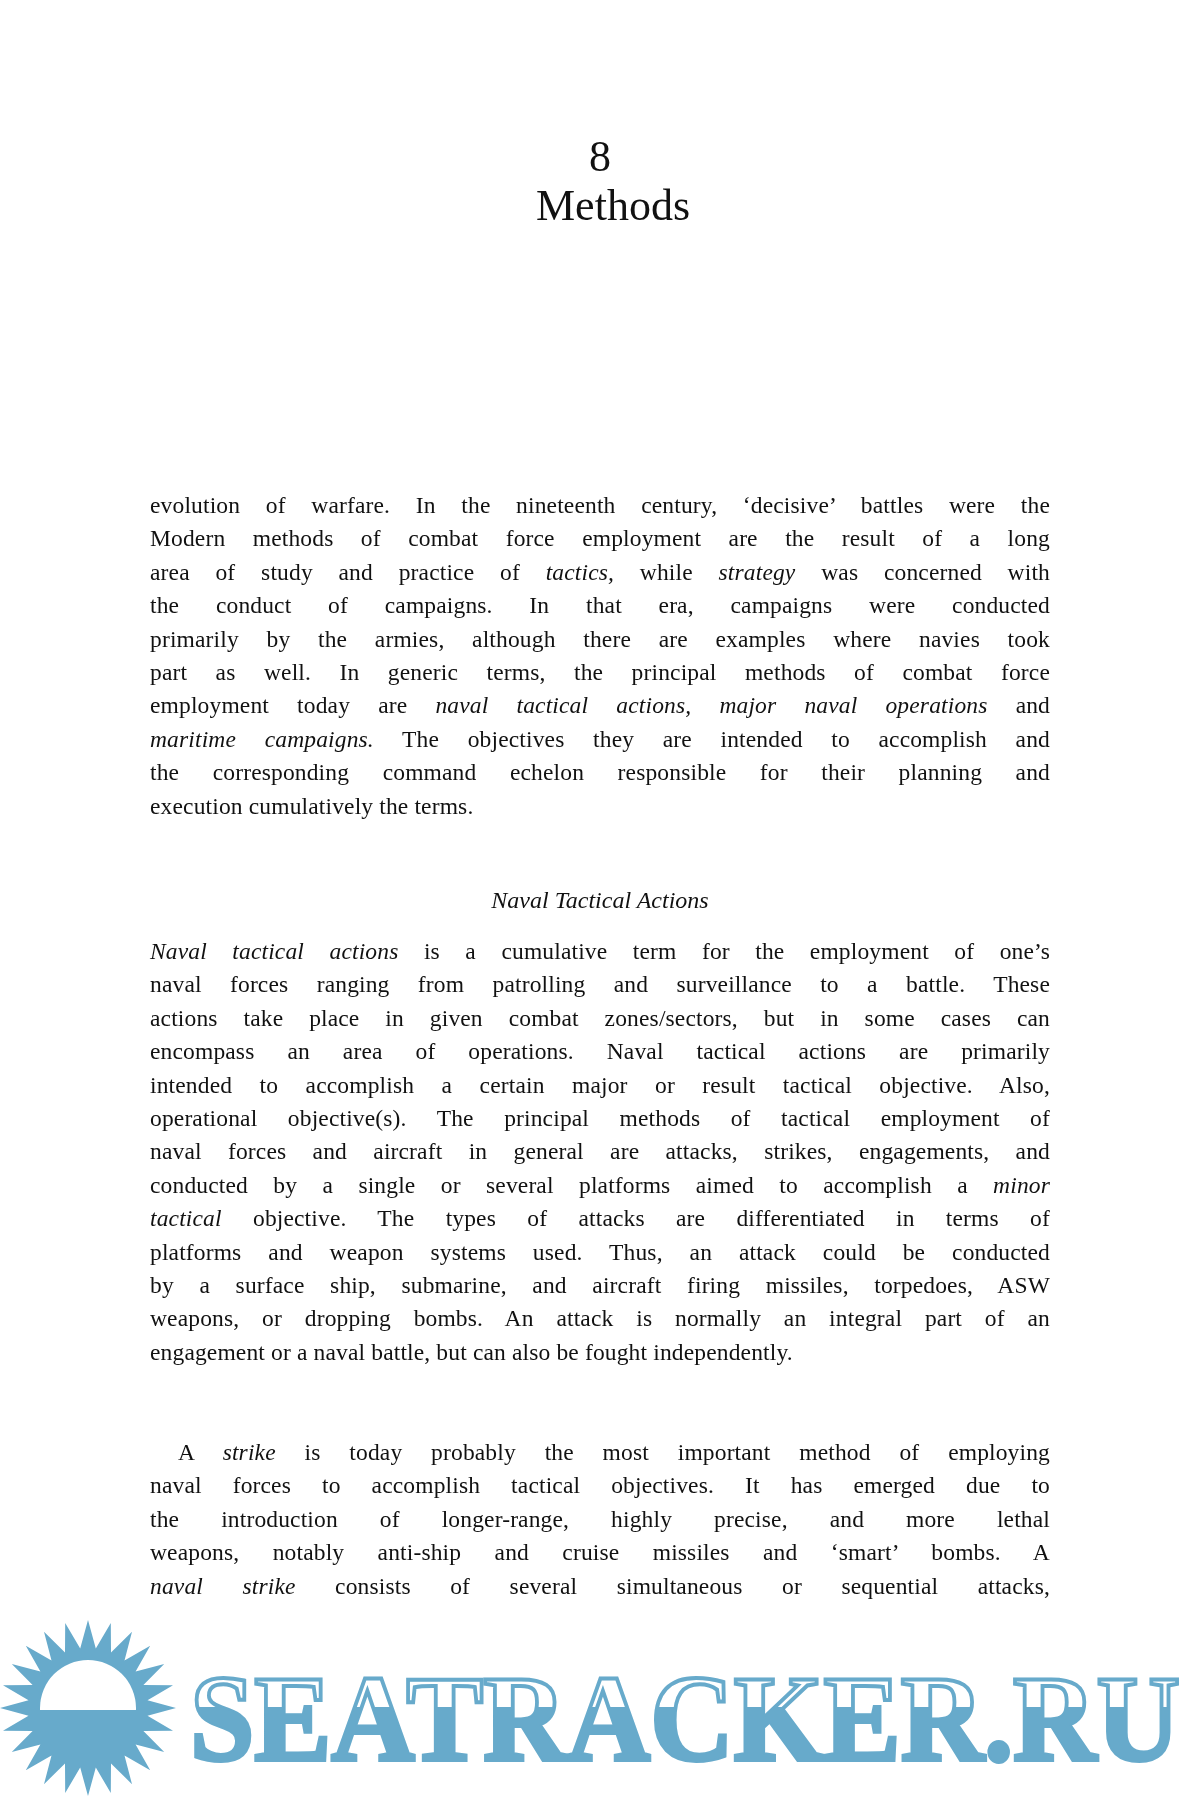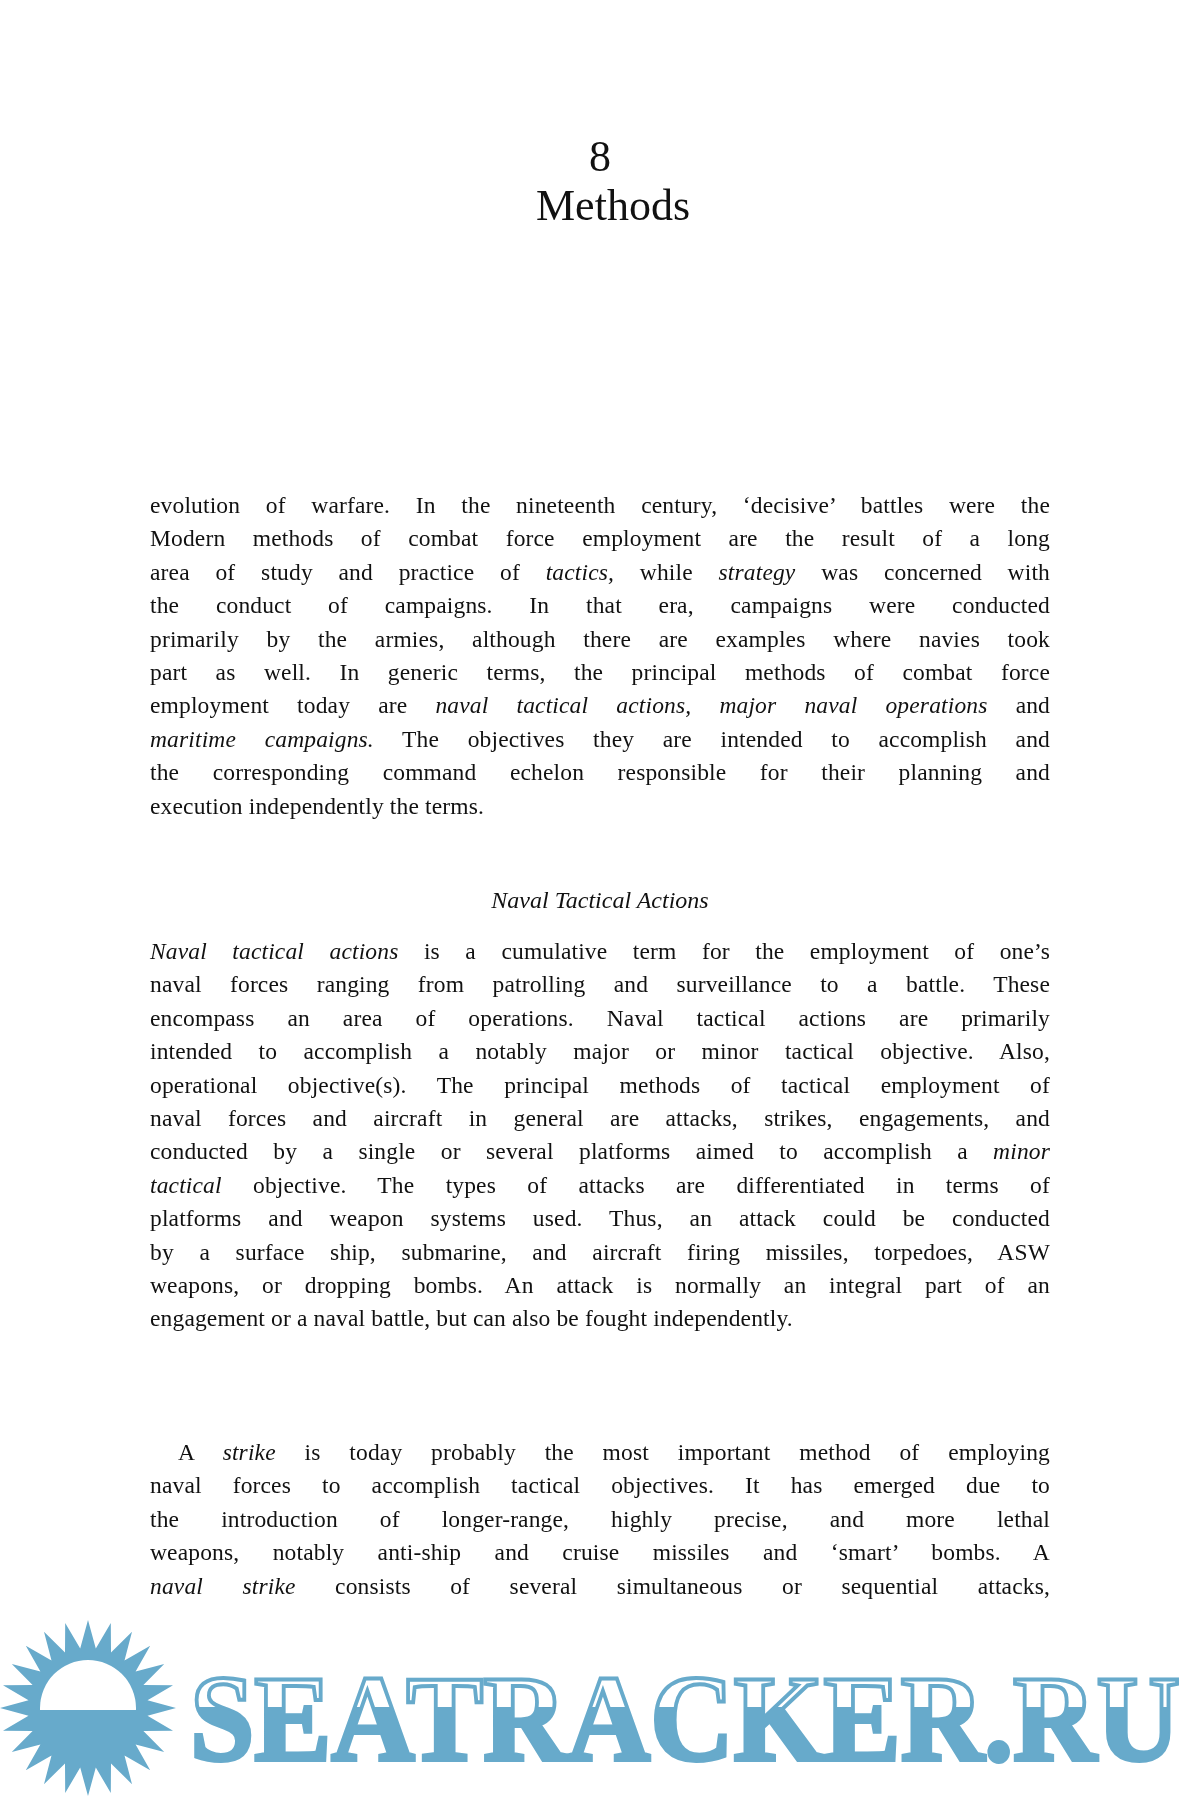--- a/index.html
+++ b/index.html
@@ -37,7 +37,7 @@
       <div class="line"><span>employment today are </span><i>naval tactical actions, major naval operations</i><span> and</span></div>
       <div class="line"><i>maritime campaigns.</i><span> The objectives they are intended to accomplish and</span></div>
       <div class="line"><span>the corresponding command echelon responsible for their planning and</span></div>
-      <div class="line last"><span>execution independently the terms.</span></div>
+      <div class="line last"><span>execution cumulatively the terms.</span></div>
     </div>
 
   <div class="section-heading">Naval Tactical Actions</div>

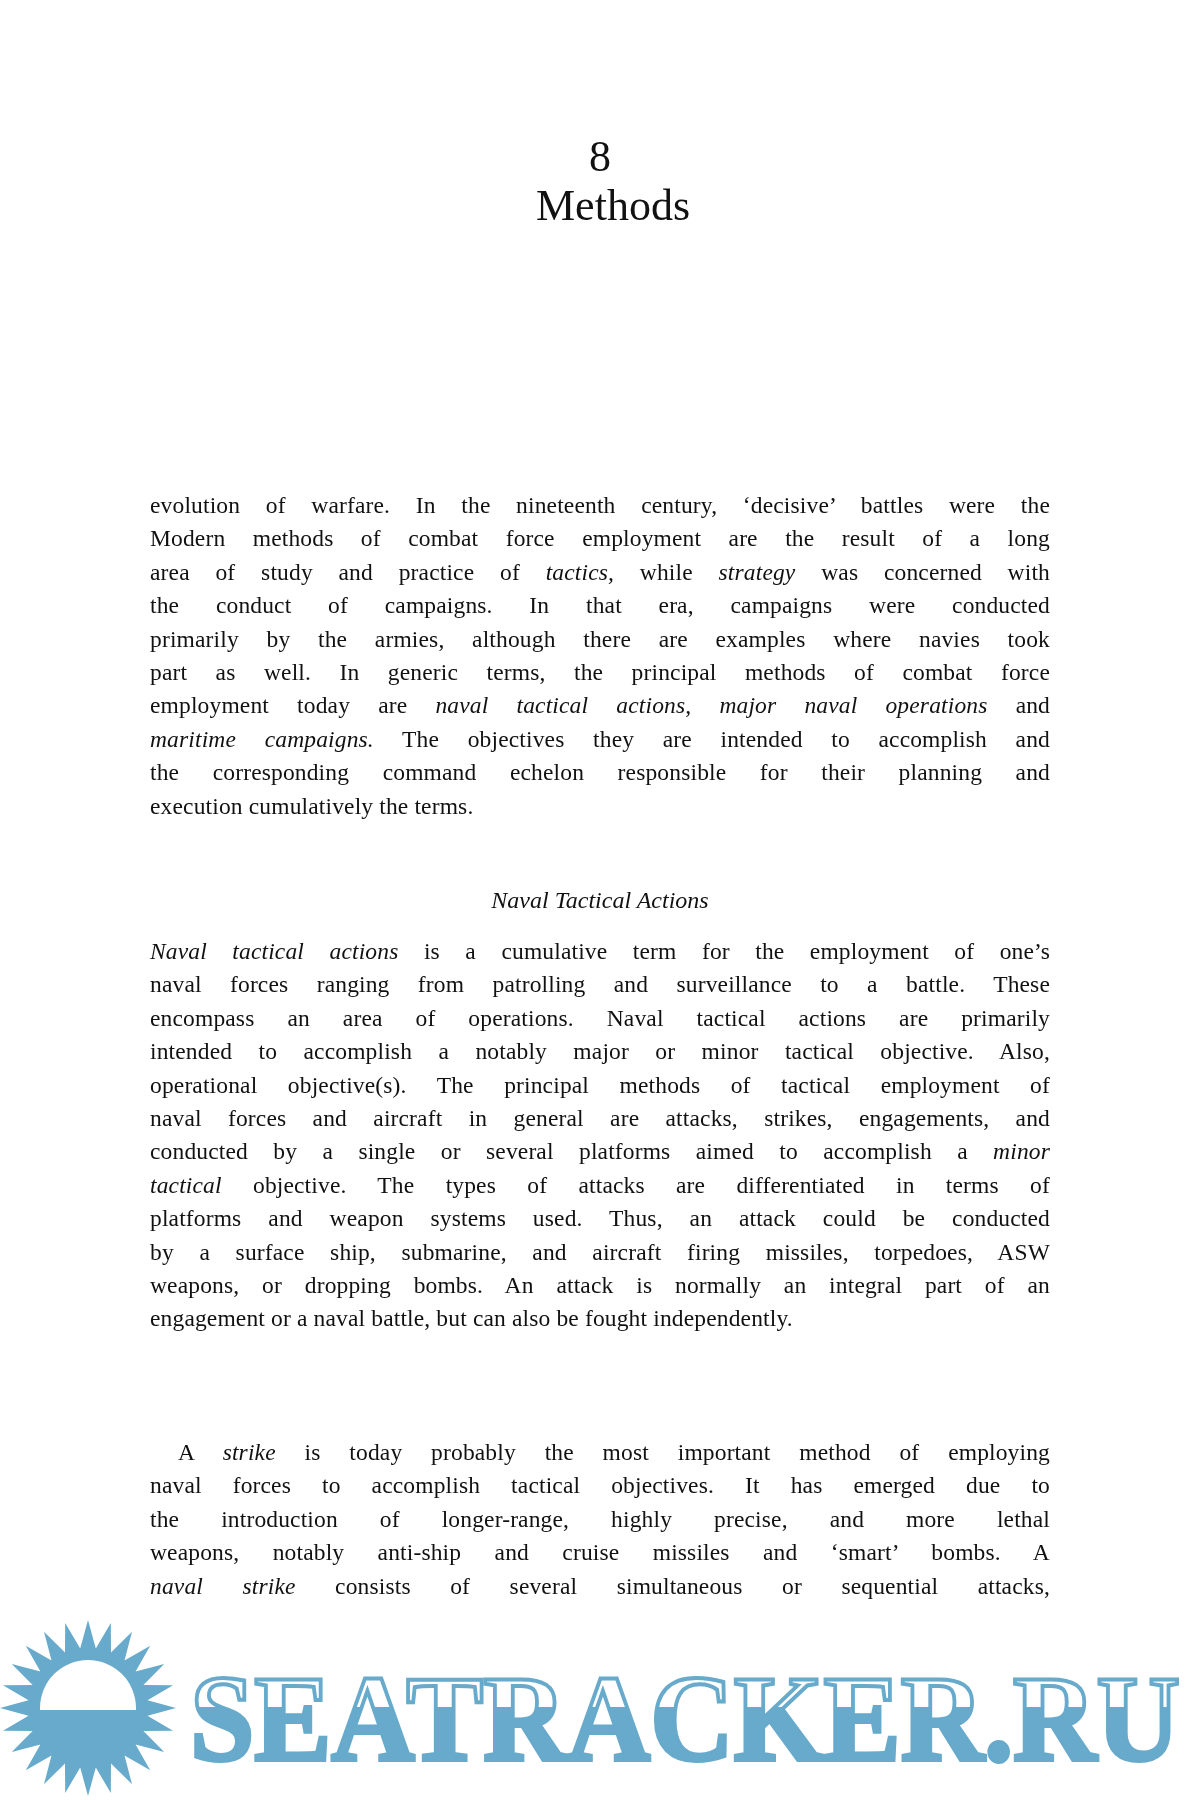--- a/index.html
+++ b/index.html
@@ -45,6 +45,7 @@
   <div class="block" id="para1" style="top:935px;">
       <div class="line"><i>Naval tactical actions</i><span> is a cumulative term for the employment of one’s</span></div>
       <div class="line"><span>naval forces ranging from patrolling and surveillance to a battle. These</span></div>
+      <div class="line"><span>actions take place in given combat zones/sectors, but in some cases can</span></div>
       <div class="line"><span>encompass an area of operations. Naval tactical actions are primarily</span></div>
       <div class="line"><span>intended to accomplish a notably major or minor tactical objective. Also,</span></div>
       <div class="line"><span>operational objective(s). The principal methods of tactical employment of</span></div>

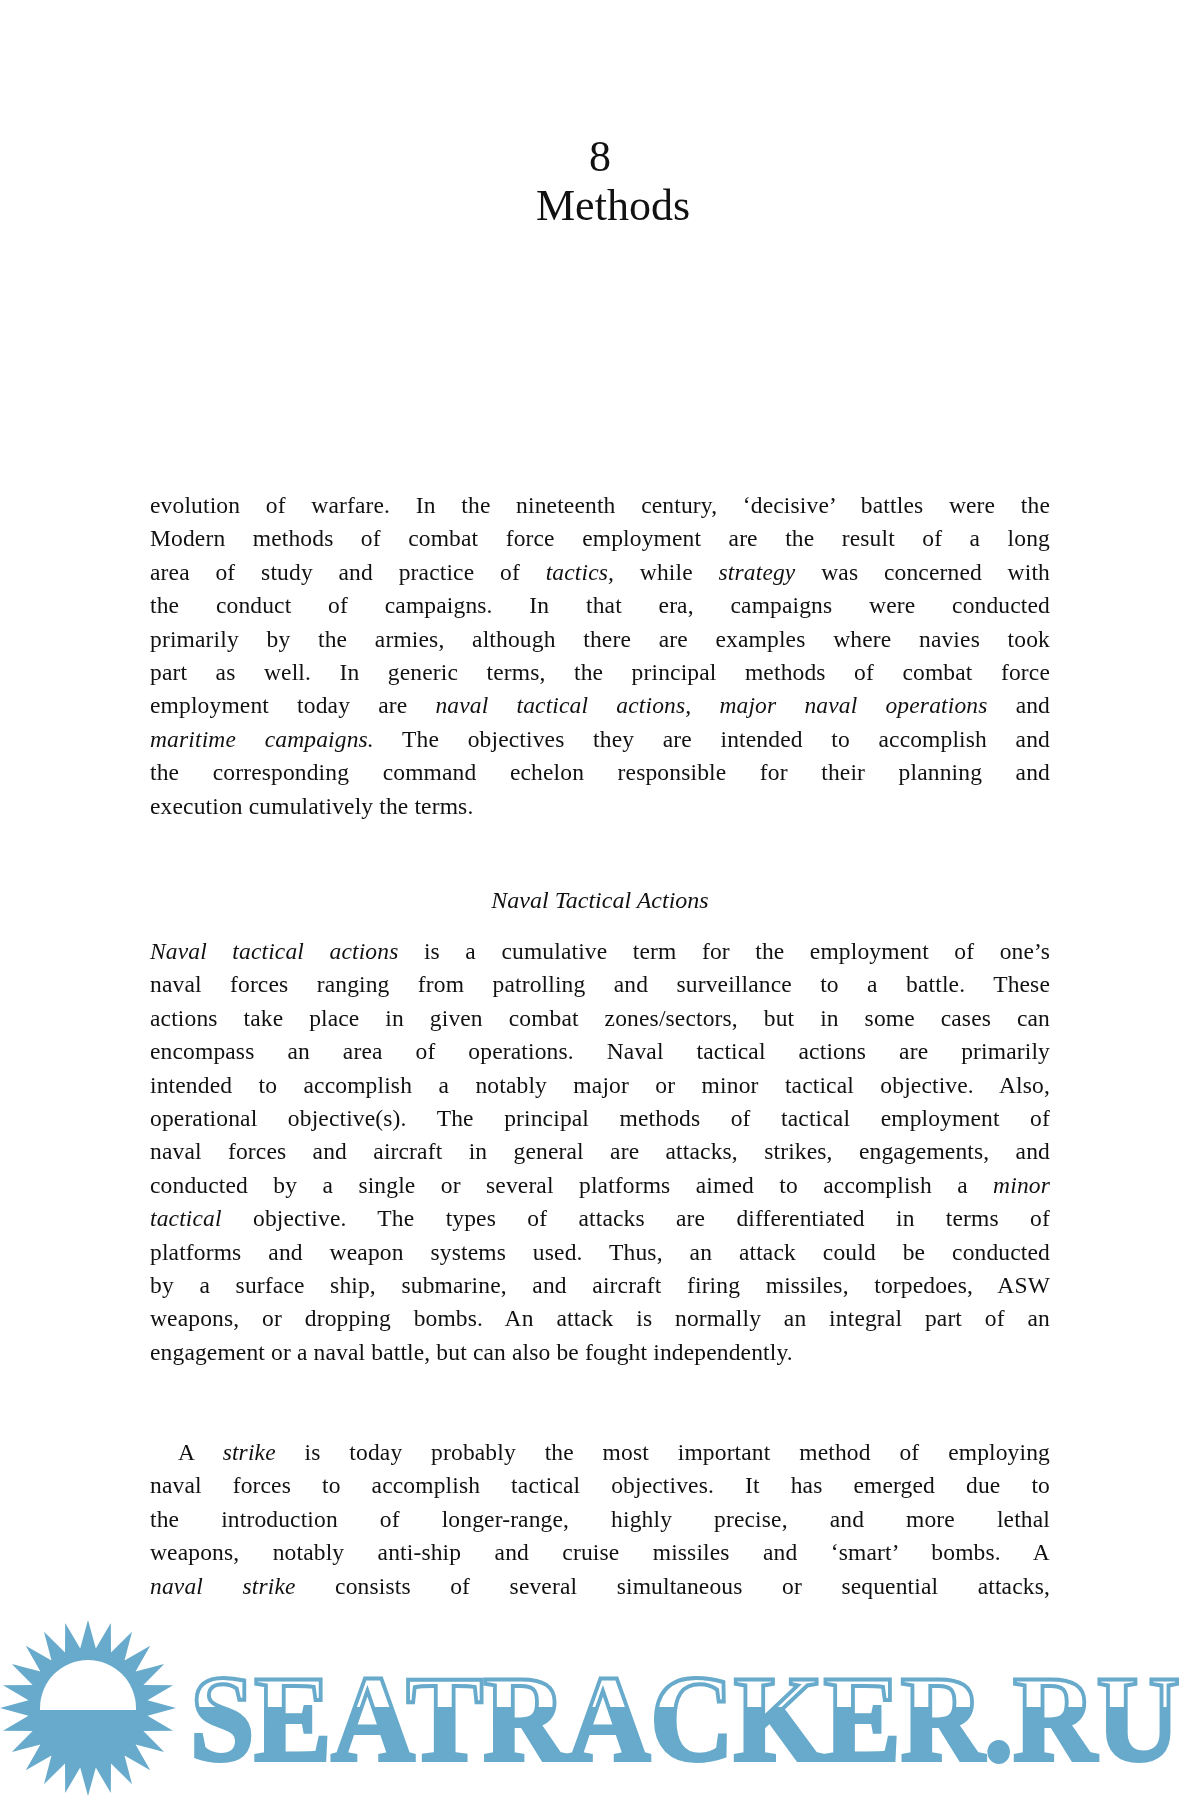--- a/index.html
+++ b/index.html
@@ -47,7 +47,7 @@
       <div class="line"><span>naval forces ranging from patrolling and surveillance to a battle. These</span></div>
       <div class="line"><span>actions take place in given combat zones/sectors, but in some cases can</span></div>
       <div class="line"><span>encompass an area of operations. Naval tactical actions are primarily</span></div>
-      <div class="line"><span>intended to accomplish a notably major or minor tactical objective. Also,</span></div>
+      <div class="line"><span>intended to accomplish a certain major or result tactical objective. Also,</span></div>
       <div class="line"><span>operational objective(s). The principal methods of tactical employment of</span></div>
       <div class="line"><span>naval forces and aircraft in general are attacks, strikes, engagements, and</span></div>
       <div class="line"><span>conducted by a single or several platforms aimed to accomplish a </span><i>minor</i></div>

